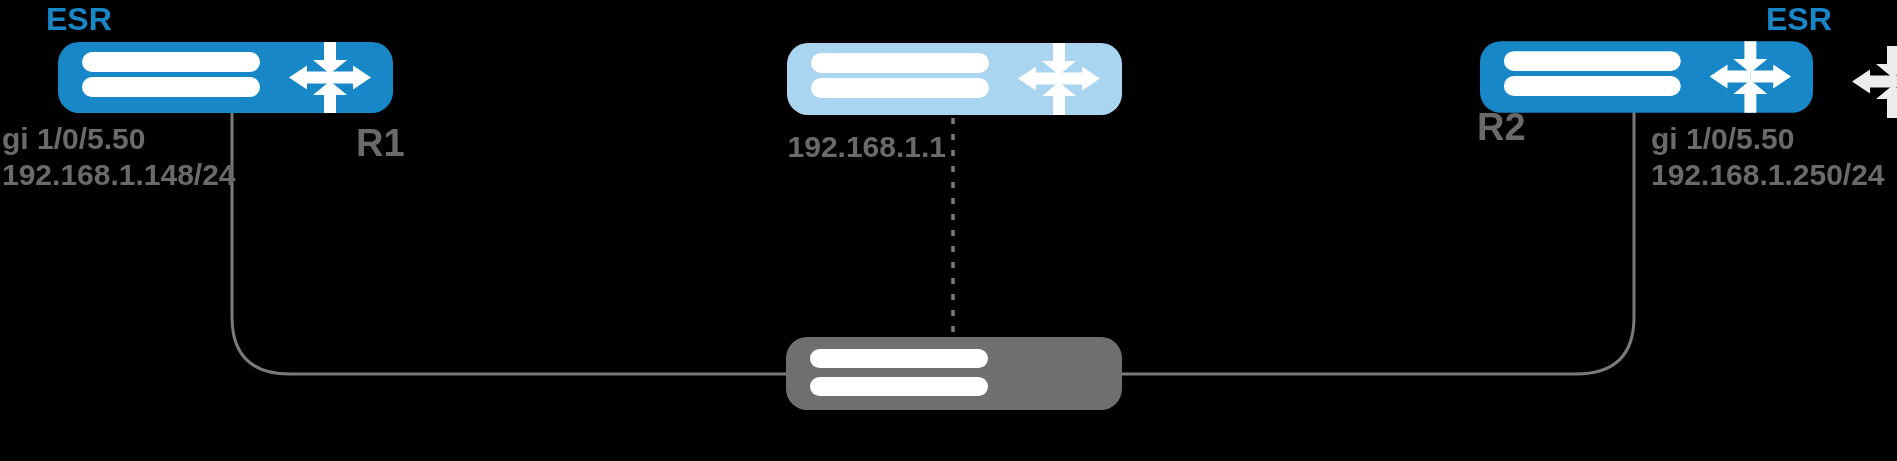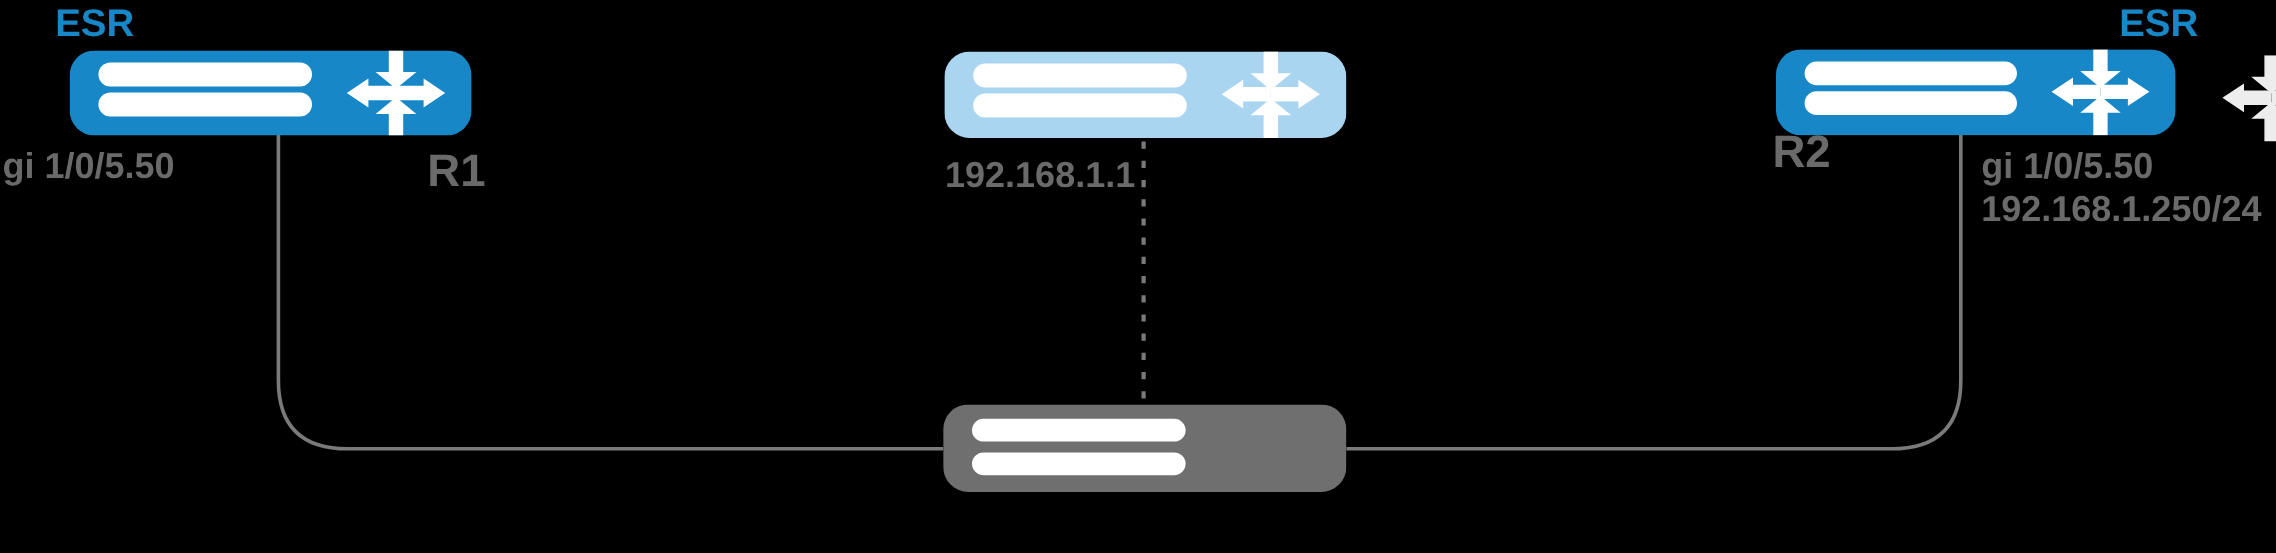--- a/index.html
+++ b/index.html
@@ -86,6 +86,7 @@
 
   <div class="abs" style="left:2px;top:121px;">
     <div class="lbl port-lbl">gi 1/0/5.50</div>
+    <div class="lbl port-lbl">192.168.1.148/24</div>
   </div>
 
   <div class="abs lbl vip-lbl" style="left:746px;top:132px;width:200px;">192.168.1.1</div>

